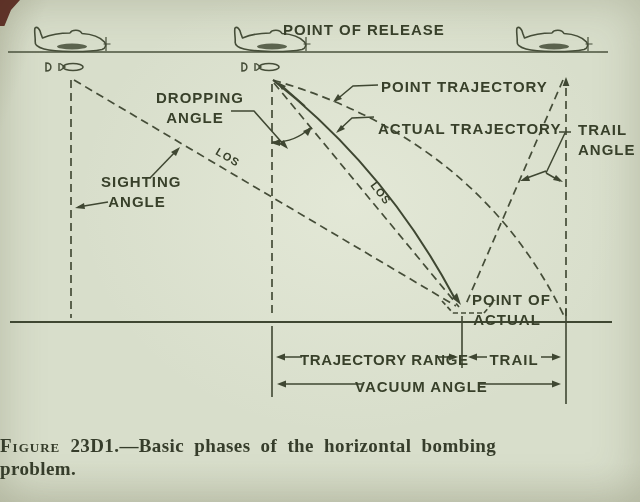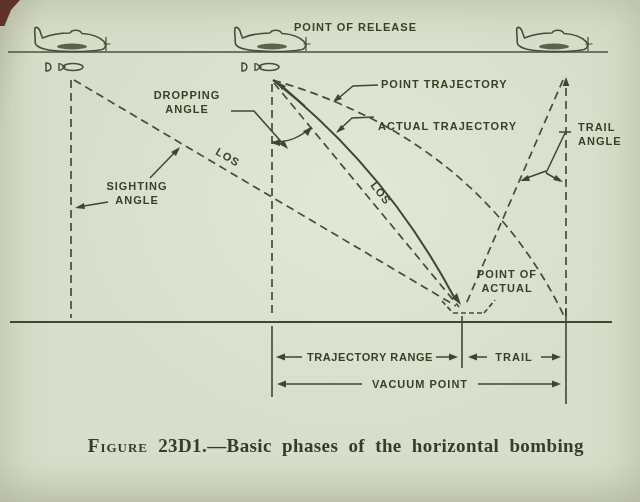--- a/index.html
+++ b/index.html
@@ -23,7 +23,7 @@
   }
   .lbl{
     position:absolute;
-    font-size:11px;font-weight:bold;letter-spacing:1px;line-height:1.3;
+    font-size:15px;font-weight:bold;letter-spacing:1px;line-height:1.3;
     color:#38402a;white-space:nowrap;
   }
   .ctr{text-align:center}

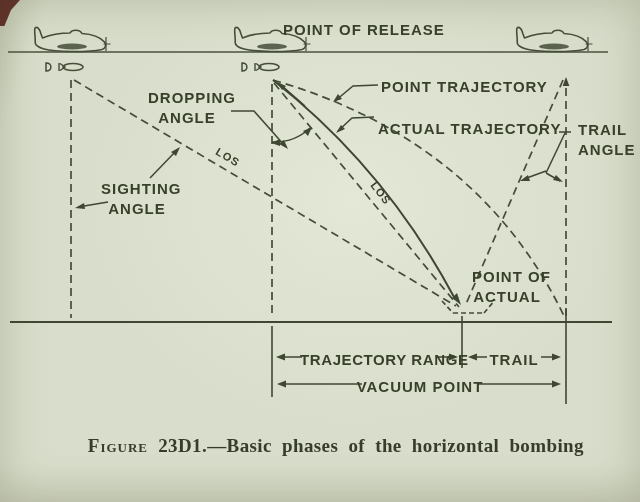--- a/index.html
+++ b/index.html
@@ -139,7 +139,7 @@
 
 <div class="lbl" style="left:378px;top:119px">ACTUAL TRAJECTORY</div>
 
-<div class="lbl ctr" style="left:148px;top:88px;width:78px">
+<div class="lbl ctr" style="left:156px;top:88px;width:78px">
   <div>DROPPING</div>
   <div>ANGLE</div>
 </div>

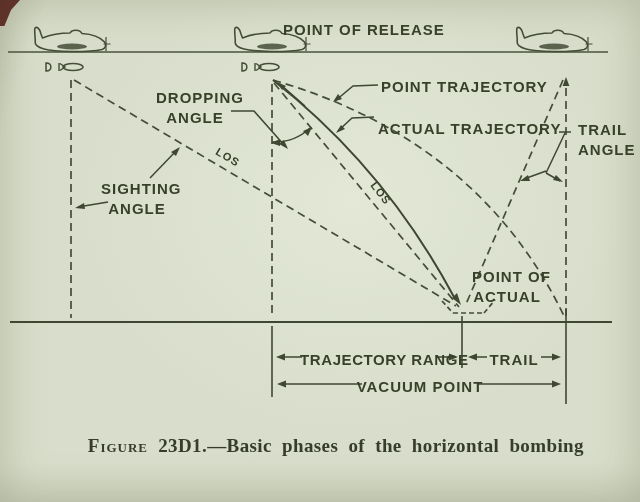--- a/index.html
+++ b/index.html
@@ -144,7 +144,7 @@
   <div>ANGLE</div>
 </div>
 
-<div class="lbl ctr" style="left:101px;top:179px;width:72px">
+<div class="lbl ctr" style="left:101px;top:172px;width:72px">
   <div>SIGHTING</div>
   <div>ANGLE</div>
 </div>

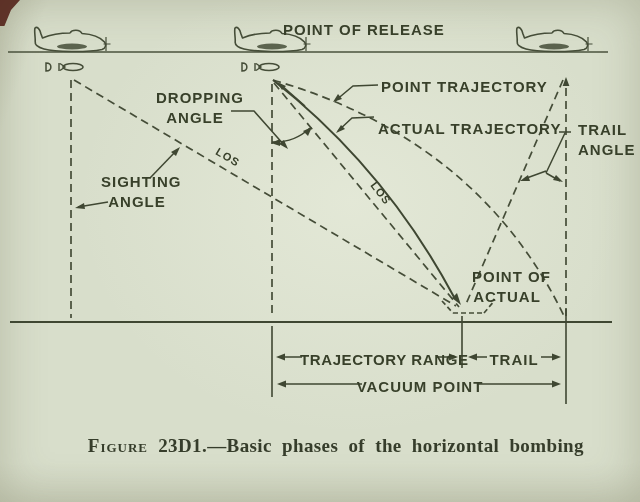--- a/index.html
+++ b/index.html
@@ -158,7 +158,7 @@
 
 <div class="lbl los" style="left:368px;top:186px;transform:rotate(52deg)">LOS</div>
 
-<div class="lbl ctr" style="left:472px;top:267px;width:70px">
+<div class="lbl ctr" style="left:472px;top:290px;width:70px">
   <div>POINT OF</div>
   <div>ACTUAL</div>
 </div>

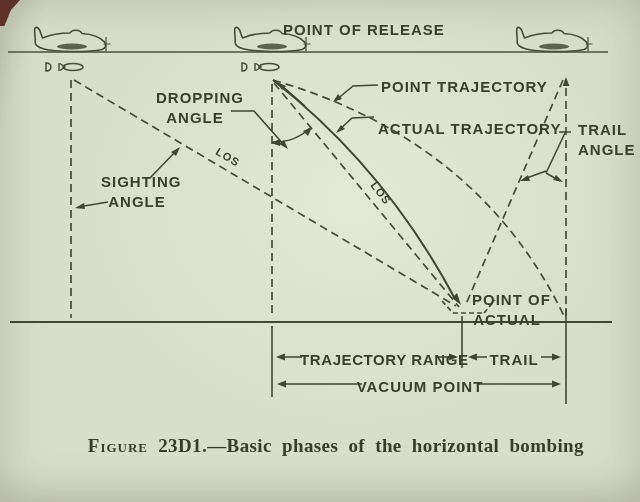--- a/index.html
+++ b/index.html
@@ -167,7 +167,7 @@
 
 <div class="lbl ctr" style="left:484px;top:350px;width:60px">TRAIL</div>
 
-<div class="lbl ctr" style="left:355px;top:377px;width:130px">VACUUM POINT</div>
+<div class="lbl ctr" style="left:355px;top:377px;width:130px">VACUUM ANGLE</div>
 
 <div class="caption">
   <div><span class="sc">Figure</span>

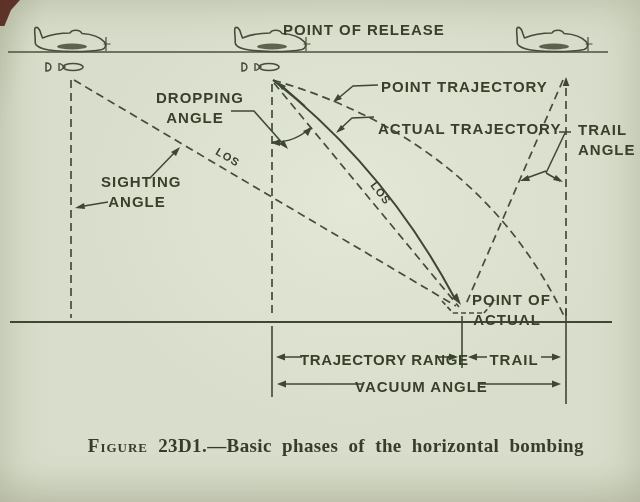--- a/index.html
+++ b/index.html
@@ -30,7 +30,7 @@
   .los{transform-origin:center center;font-size:11px}
   svg.overlay{position:absolute;left:0;top:0}
   .caption{
-    position:absolute;left:0;top:434px;width:584px;text-align:right;
+    position:absolute;left:0;top:434px;width:584px;text-align:left;
     font-family:"Liberation Serif",serif;font-weight:bold;
     font-size:19px;color:#363d2b;letter-spacing:.4px;word-spacing:5px;
     line-height:1.22;

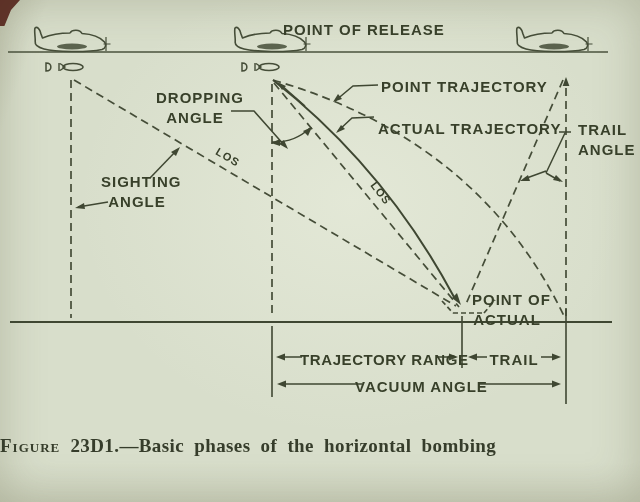--- a/index.html
+++ b/index.html
@@ -172,6 +172,7 @@
 <div class="caption">
   <div><span class="sc">Figure</span>
     <span>23D1.</span><span>—Basic phases of the horizontal bombing</span></div>
+  <div>problem.</div>
 </div>
 
 </body></html>

